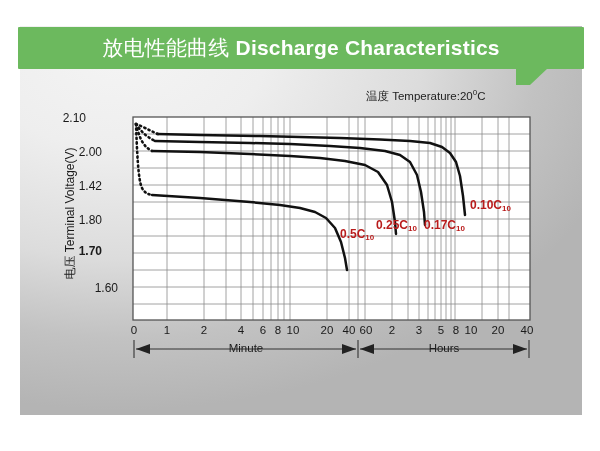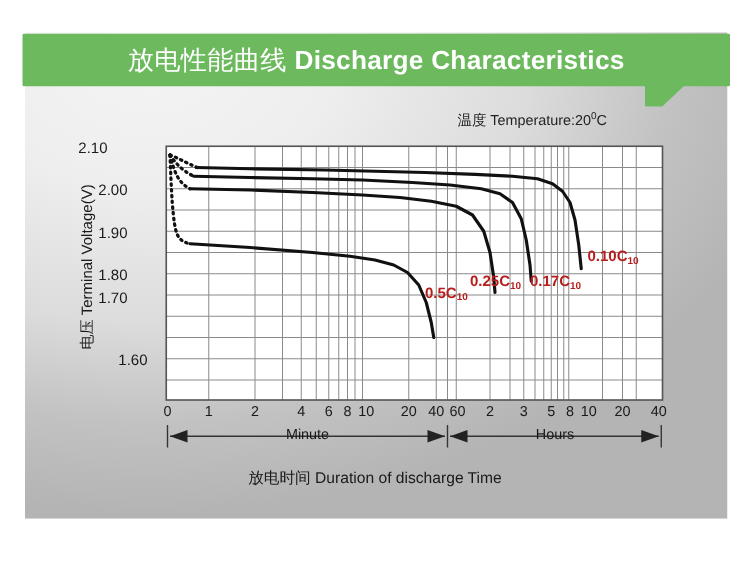--- a/index.html
+++ b/index.html
@@ -203,7 +203,7 @@
 
   <div class="ytick" style="left:46px; top:111px;">2.10</div>
   <div class="ytick" style="left:62px; top:145px;">2.00</div>
-  <div class="ytick" style="left:62px; top:179px;">1.90</div>
+  <div class="ytick" style="left:62px; top:179px;">1.42</div>
   <div class="ytick" style="left:62px; top:213px;">1.80</div>
   <div class="ytick" style="left:62px; top:231px;">1.70</div>
   <div class="ytick" style="left:78px; top:281px;">1.60</div>

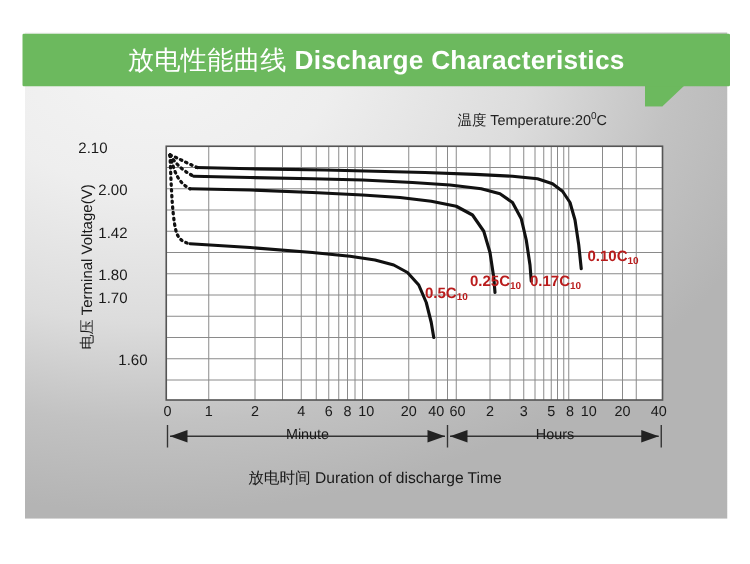--- a/index.html
+++ b/index.html
@@ -205,7 +205,7 @@
   <div class="ytick" style="left:62px; top:145px;">2.00</div>
   <div class="ytick" style="left:62px; top:179px;">1.42</div>
   <div class="ytick" style="left:62px; top:213px;">1.80</div>
-  <div class="ytick" style="left:62px; top:231px;">1.70</div>
+  <div class="ytick" style="left:62px; top:244px;font-weight:bold;">1.70</div>
   <div class="ytick" style="left:78px; top:281px;">1.60</div>
 
   <svg id="plot-svg" width="600" height="400">

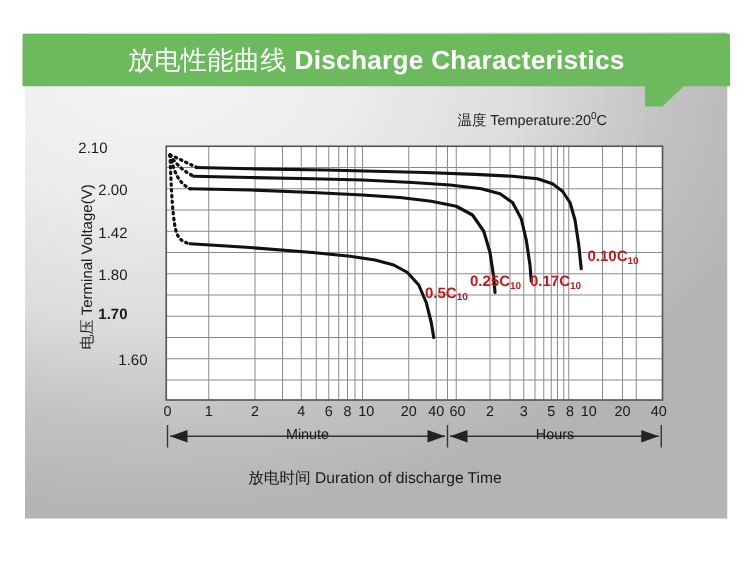--- a/index.html
+++ b/index.html
@@ -331,7 +331,6 @@
 
   <div class="curve-label" style="left:470px; top:198px;"><span>0.10C</span><sub>10</sub></div>
 
-  <div id="x-axis-caption">放电时间  Duration of discharge Time</div>
 
 </div>
 

